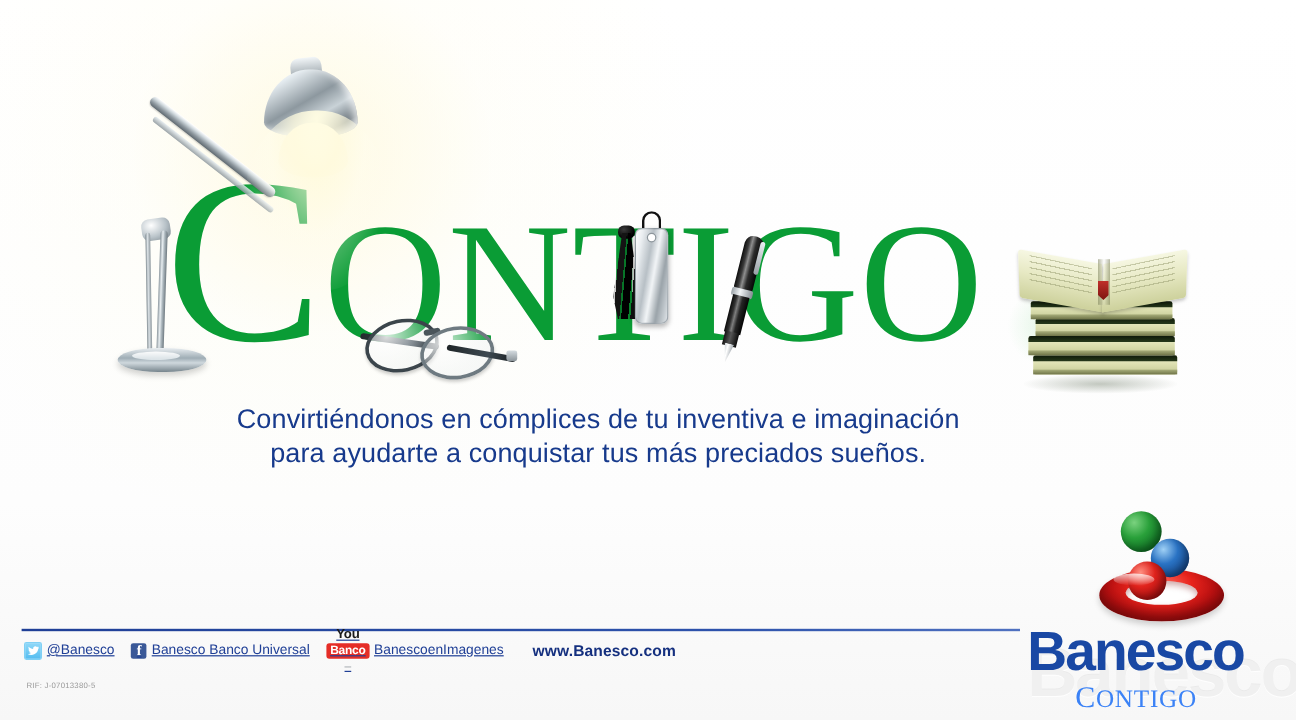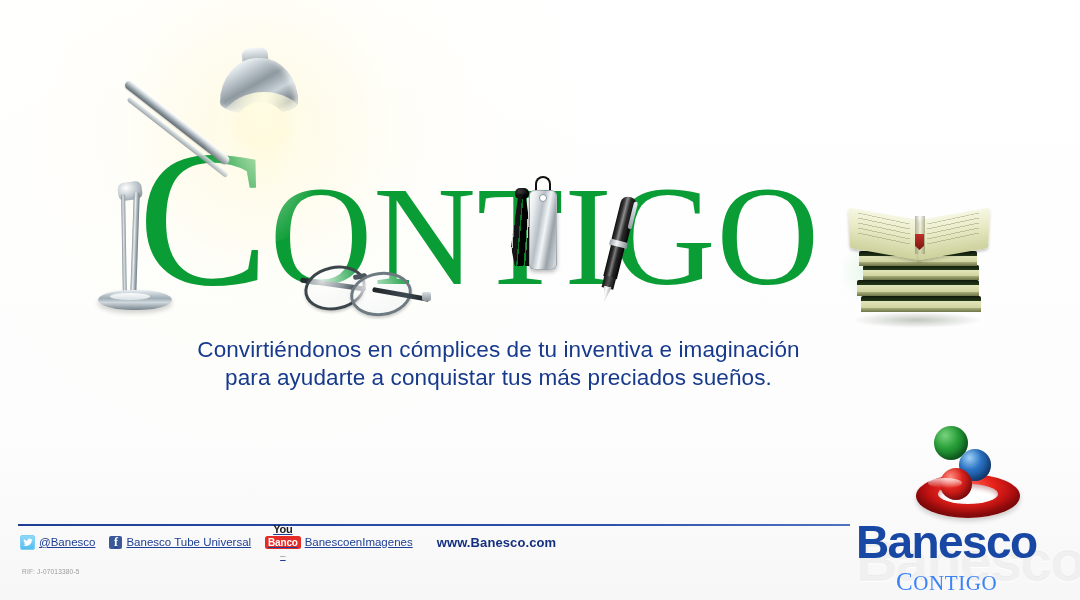--- a/index.html
+++ b/index.html
@@ -478,7 +478,7 @@
 
     <div class="item">
       <span class="ic ic-fb">f</span>
-      <span>Banesco Tube Universal</span>
+      <span>Banesco Banco Universal</span>
     </div>
 
     <div class="item">

